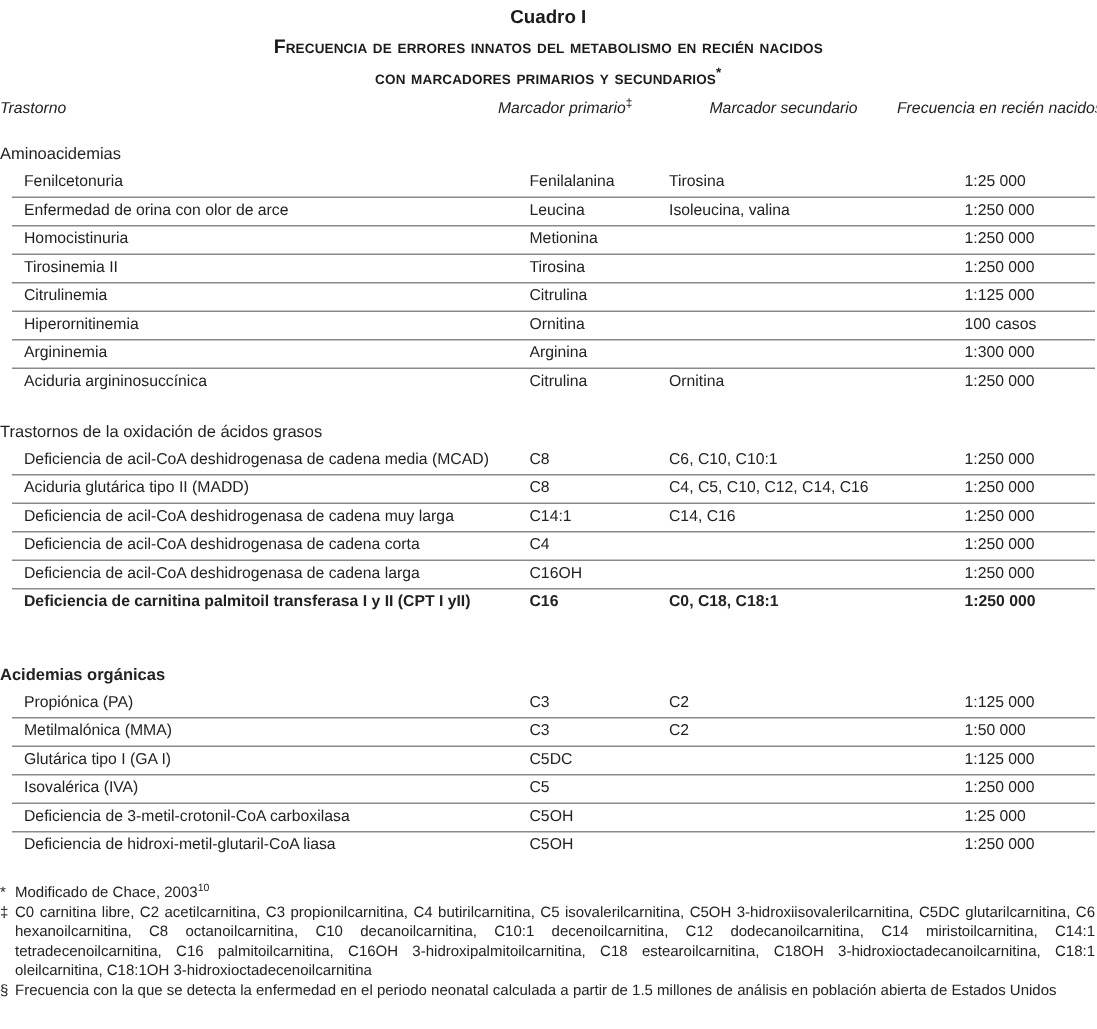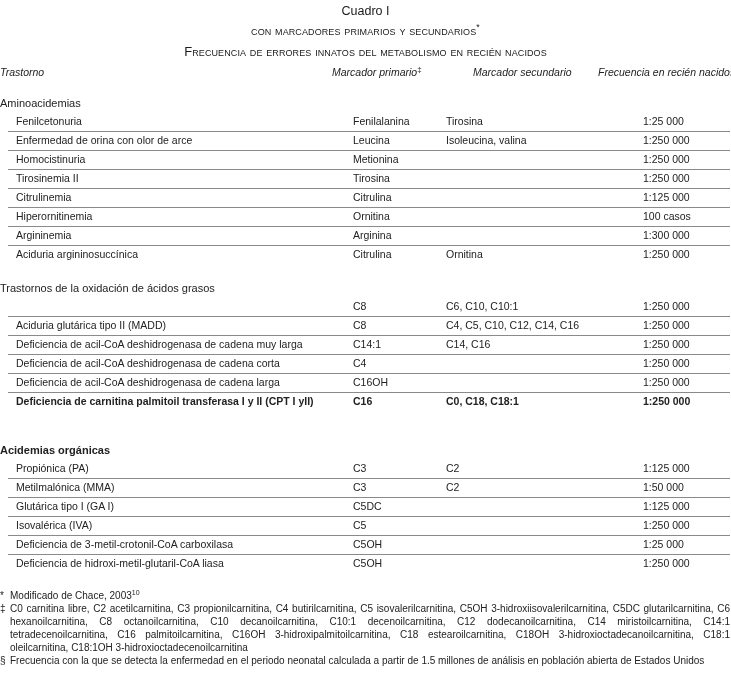--- a/index.html
+++ b/index.html
@@ -22,7 +22,7 @@
       top: 2px;
       width: 731px;
       text-align: center;
-      font-weight: normal;
+      font-weight: bold;
       color: #1a1a1a;
     }
     .title-block .cuadro {

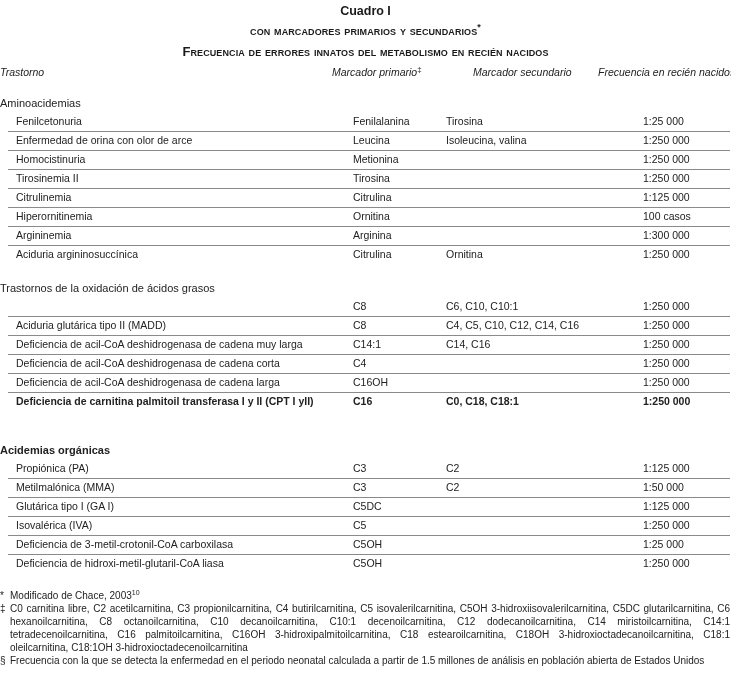--- a/index.html
+++ b/index.html
@@ -113,8 +113,8 @@
 
 <div class="title-block">
   <div class="cuadro">Cuadro I</div>
+  <div class="t-line">Frecuencia de errores innatos del metabolismo en recién nacidos</div>
   <div class="t-line"><span>con marcadores primarios y secundarios</span><sup>*</sup></div>
-  <div class="t-line">Frecuencia de errores innatos del metabolismo en recién nacidos</div>
 </div>
 
 <div class="hdr" style="left:0px;">Trastorno</div>

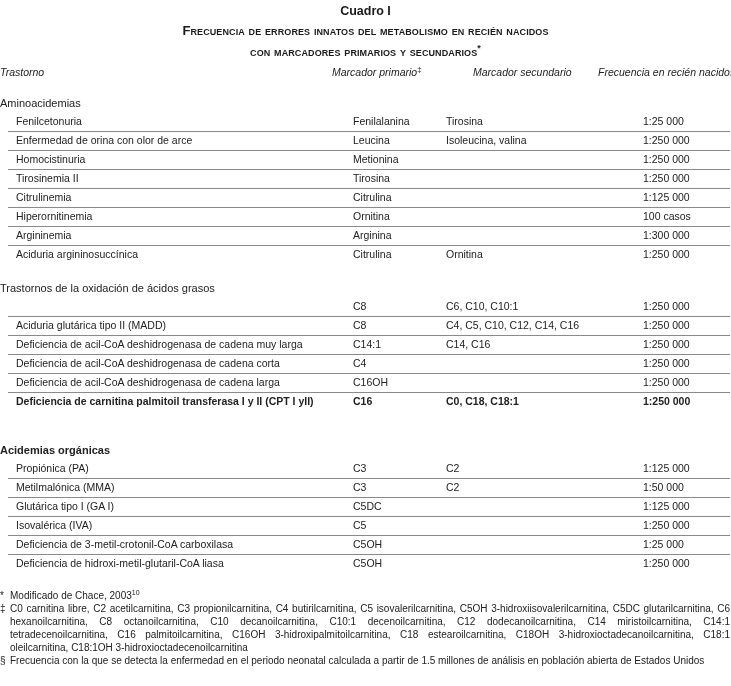--- a/index.html
+++ b/index.html
@@ -174,6 +174,7 @@
     </div>
     <div class="group-label" style="top: 282px;">Trastornos de la oxidación de ácidos grasos</div>
     <div class="row" style="top: 298px;">
+      <span class="cell c-name">Deficiencia de acil-CoA deshidrogenasa de cadena media (MCAD)</span>
       <span class="cell c-prim">C8</span>
       <span class="cell c-sec">C6, C10, C10:1</span>
       <span class="cell c-freq">1:250 000</span>

